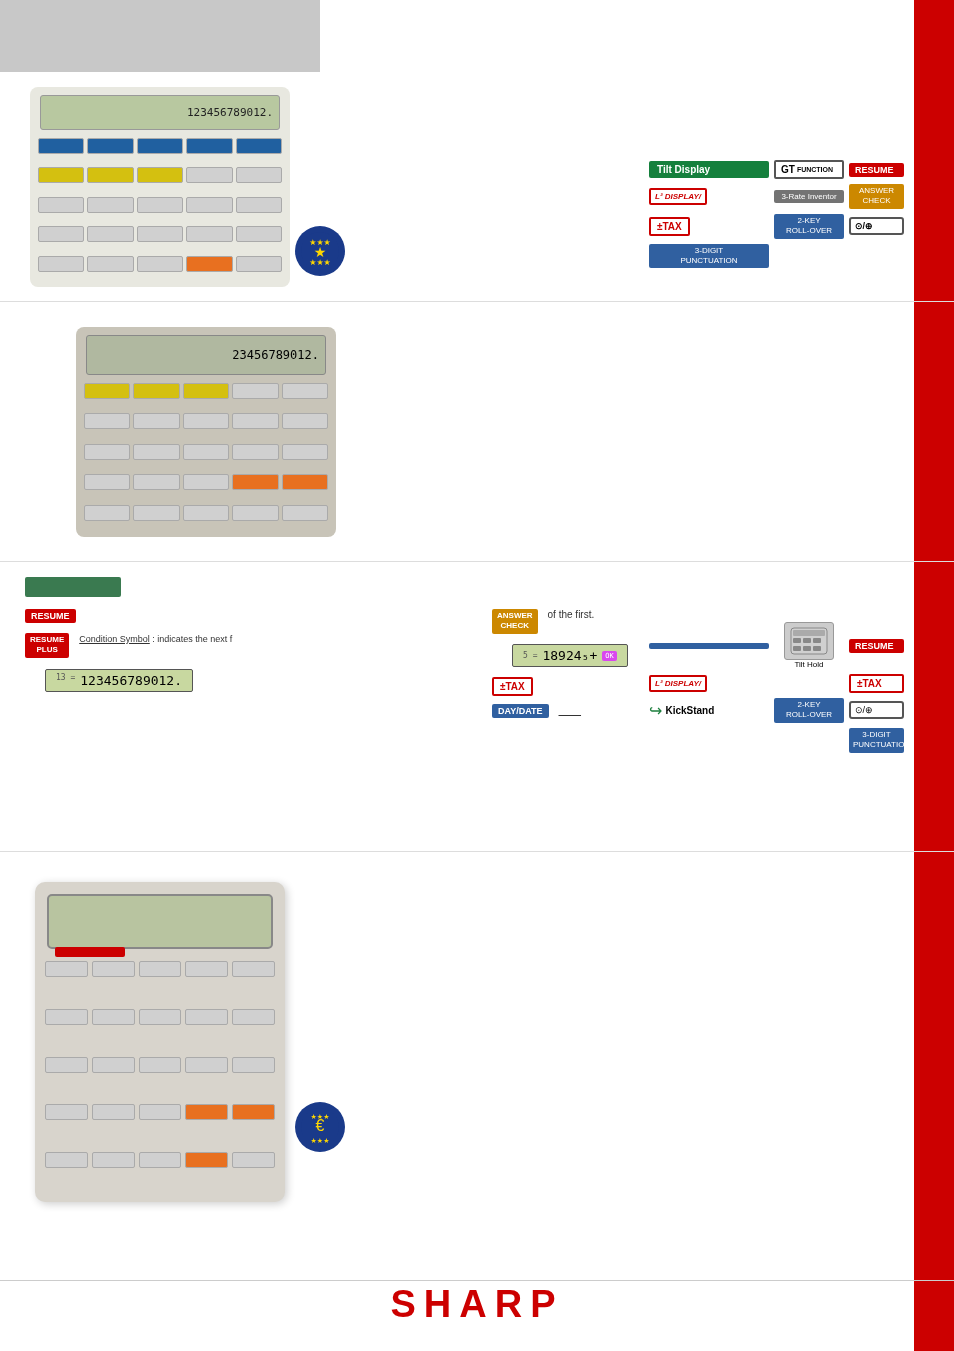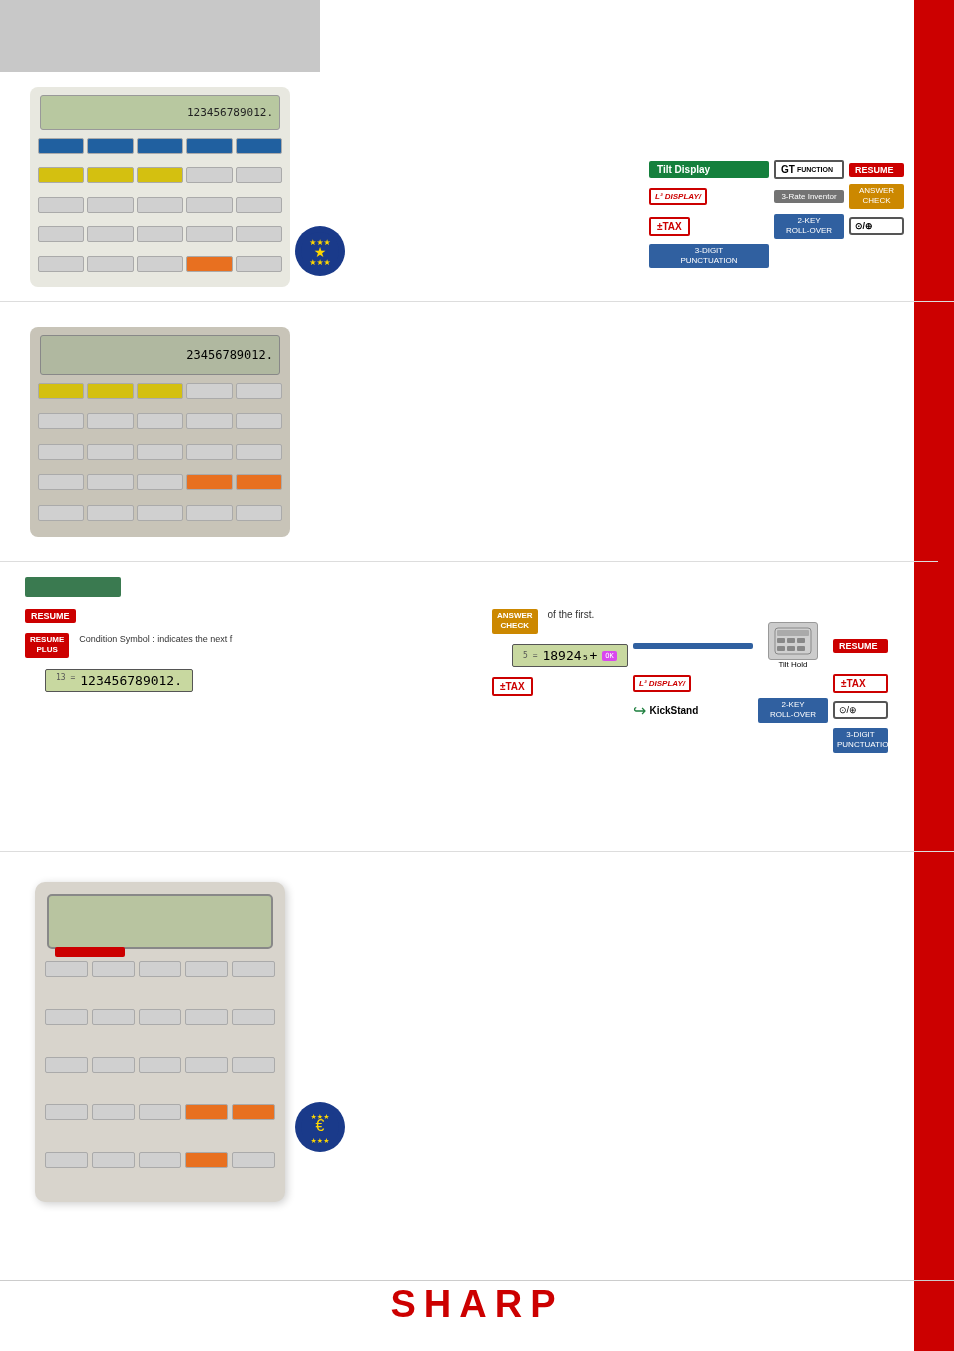--- a/index.html
+++ b/index.html
@@ -112,9 +112,10 @@
       position: absolute;
       top: 302px;
       left: 0;
-      right: 16px;
+      right: 0;
       height: 260px;
       border-bottom: 1px solid #ddd;
+      padding-left: 46px;
     }
 
     

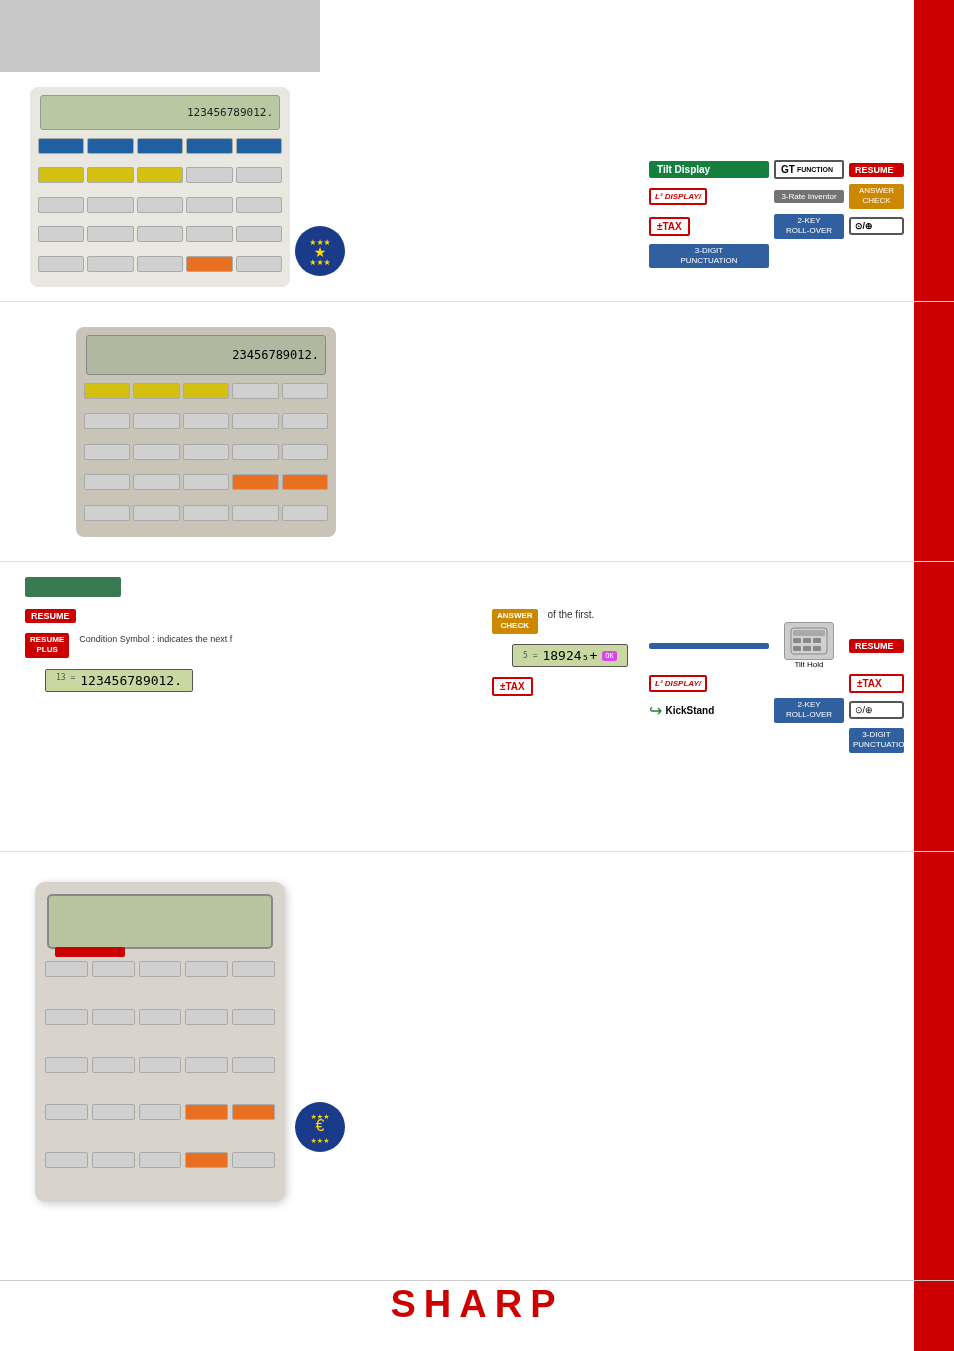--- a/index.html
+++ b/index.html
@@ -352,7 +352,7 @@
           <div style="background:#cc0000;color:#fff;padding:2px 5px;font-size:8px;font-weight:bold;border-radius:2px;flex-shrink:0;white-space:pre-line;text-align:center;line-height:1.3;">RESUME
 PLUS</div>
           <div style="font-size:9px;color:#333;line-height:1.4;">
-            <span style="">Condition Symbol</span>
+            <span style="text-decoration:underline;">Condition Symbol</span>
             <span>: </span>
             <span>indicates the next f</span>
           </div>

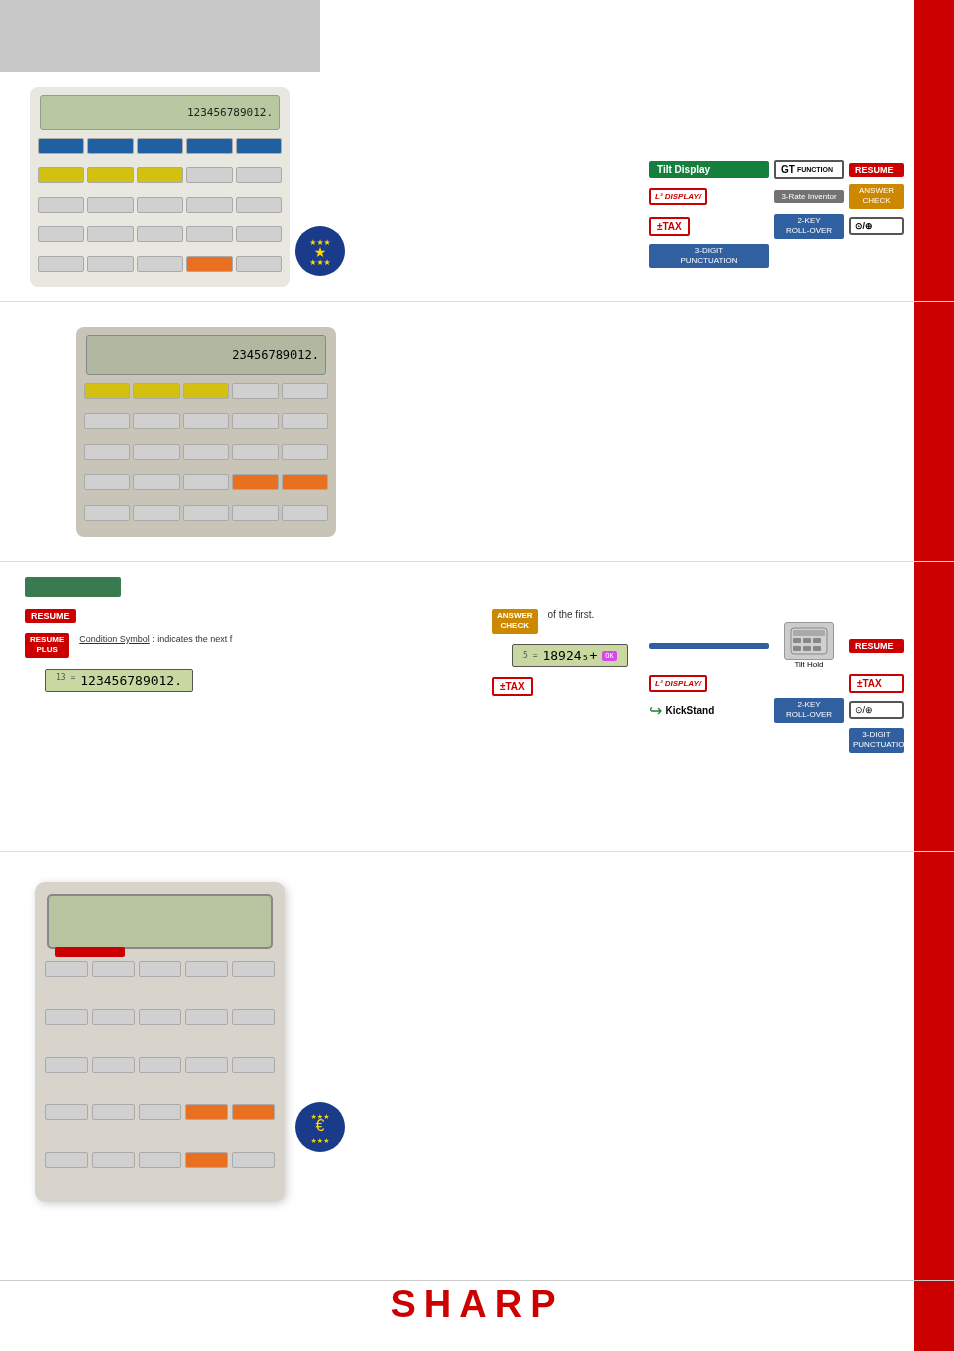--- a/index.html
+++ b/index.html
@@ -389,6 +389,10 @@
           <div style="font-size:9px;color:#333;">&nbsp;</div>
         </div>
 
+        <div style="display:flex;align-items:center;gap:10px;margin-bottom:8px;">
+          <div style="background:#3060a0;color:#fff;padding:2px 6px;font-size:9px;font-weight:bold;border-radius:2px;">DAY/DATE</div>
+          <div style="text-decoration:underline;font-size:9px;color:#333;">&nbsp;&nbsp;&nbsp;&nbsp;&nbsp;&nbsp;&nbsp;&nbsp;&nbsp;</div>
+        </div>
       </div>
     </div>
   </div>

